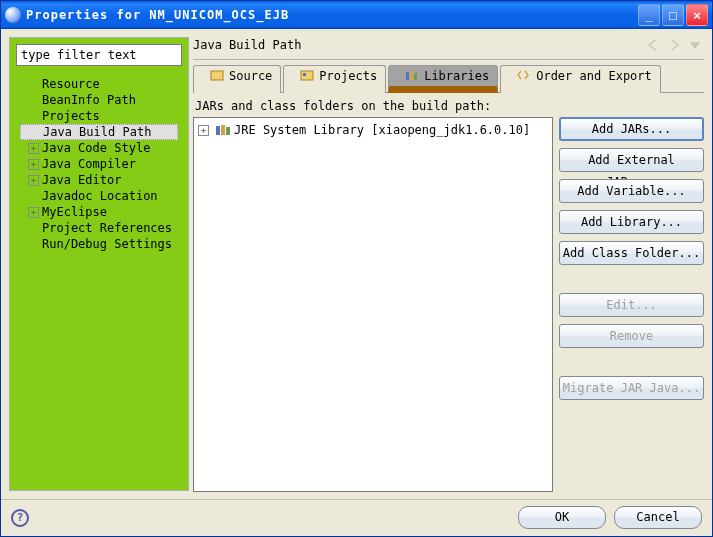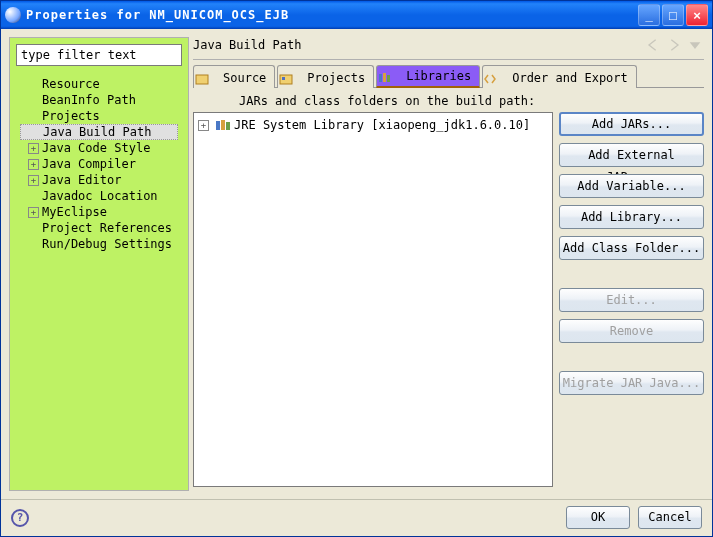--- a/index.html
+++ b/index.html
@@ -14,7 +14,7 @@
 
 .content { display:flex; height:470px; }
 
-.leftpane { width:180px; border:1px solid #b0b0b0; background:#bef264; margin:8px 2px 8px 8px; position:relative; }
+.leftpane { width:180px; border:1px solid #b0b0b0; background:#84cc16; margin:8px 2px 8px 8px; position:relative; }
 .filterbox { margin:6px; border:1px solid #7a7a7a; }
 .filterbox input { width:100%; border:none; padding:3px 4px; outline:none; }
 .tree { padding:4px 10px; }

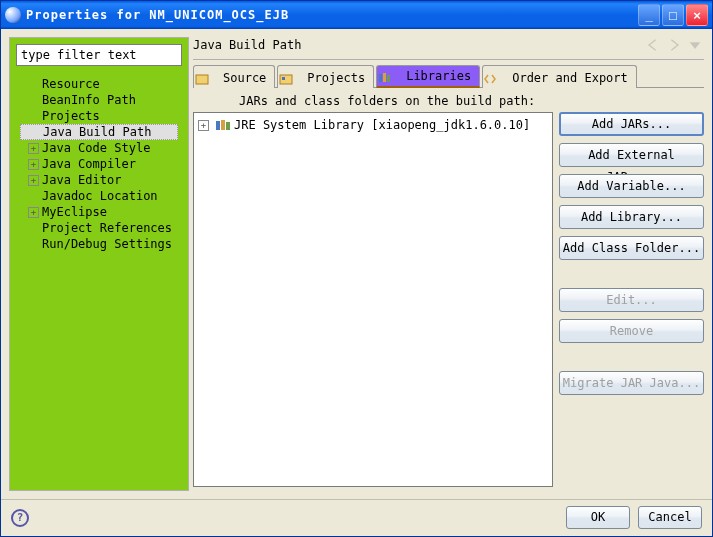--- a/index.html
+++ b/index.html
@@ -32,7 +32,7 @@
 .hrline { border-top:1px solid #b0b0b0; margin-bottom:4px; }
 
 .tabs { display:flex; border-bottom:1px solid #999; }
-.tab { background:#ece9d8; border:1px solid #999; border-bottom:none; border-radius:3px 3px 0 0; padding:3px 8px 3px 1px; margin-right:2px; display:flex; align-items:flex-end; gap:12px; position:relative; top:1px; }
+.tab { background:#ece9d8; border:1px solid #999; border-bottom:none; border-radius:3px 3px 0 0; padding:3px 8px 3px 16px; margin-right:2px; display:flex; align-items:flex-start; gap:3px; position:relative; top:1px; }
 .tab.active { background:#8b5cf6; border-bottom:2px solid #a16207; }
 .tabicon { width:16px; height:12px; }
 

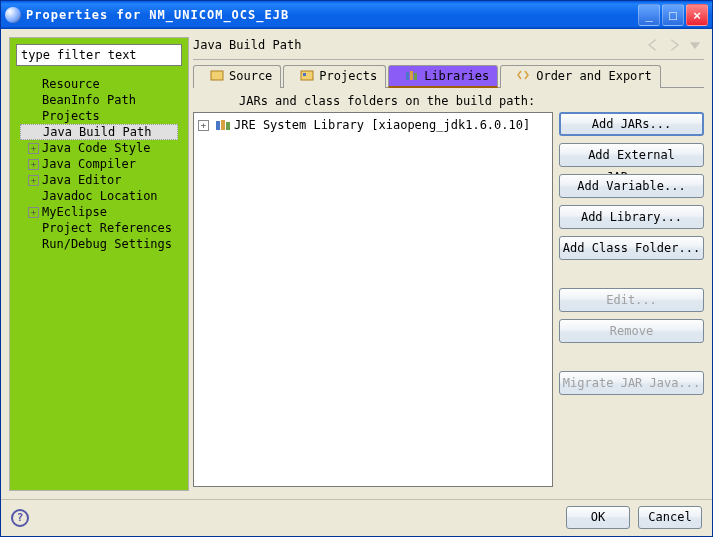--- a/index.html
+++ b/index.html
@@ -33,7 +33,7 @@
 
 .tabs { display:flex; border-bottom:1px solid #999; }
 .tab { background:#ece9d8; border:1px solid #999; border-bottom:none; border-radius:3px 3px 0 0; padding:3px 8px 3px 16px; margin-right:2px; display:flex; align-items:flex-start; gap:3px; position:relative; top:1px; }
-.tab.active { background:#8b5cf6; border-bottom:2px solid #a16207; }
+.tab.active { background:#a3a3a3; border-bottom:7px solid #a16207; }
 .tabicon { width:16px; height:12px; }
 
 .buildlabel { padding:6px 0 4px 2px;margin-left:44px; }

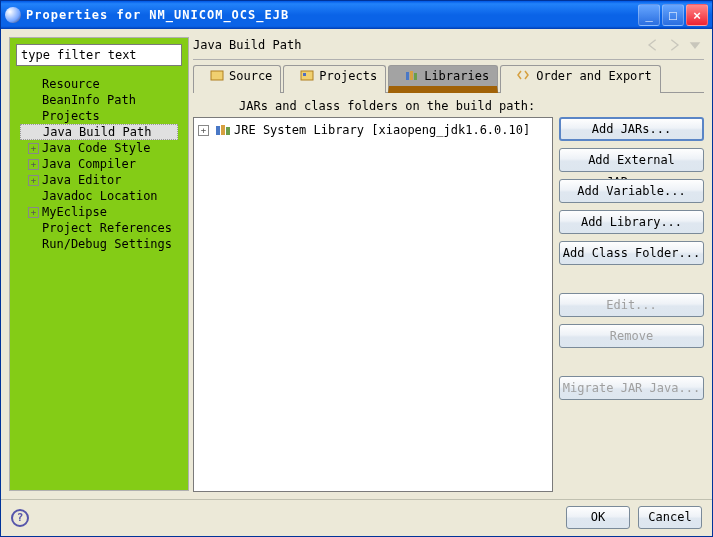--- a/index.html
+++ b/index.html
@@ -36,7 +36,7 @@
 .tab.active { background:#a3a3a3; border-bottom:7px solid #a16207; }
 .tabicon { width:16px; height:12px; }
 
-.buildlabel { padding:6px 0 4px 2px;margin-left:44px; }
+.buildlabel { padding:6px 0 4px 2px; }
 .buildarea { display:flex; height:375px; }
 .jarlist { flex:1; background:#fff; border:1px solid #7a7a7a; padding:4px; overflow:auto; }
 .jar-row { display:flex; align-items:center; gap:3px; height:16px; }

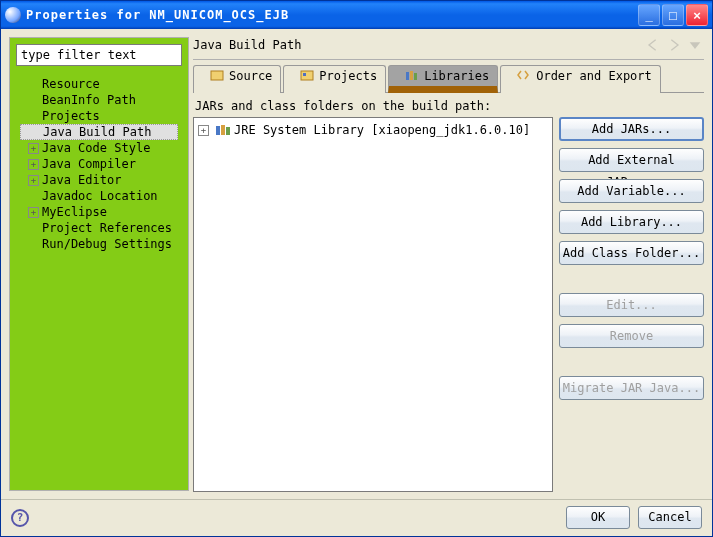--- a/index.html
+++ b/index.html
@@ -50,7 +50,7 @@
 .footer { height:36px; display:flex; align-items:center; padding:0 10px; border-top:1px solid #c0c0b0; }
 .help { width:18px; height:18px; border:2px solid #55a; border-radius:50%; color:#55a; text-align:center; line-height:14px; font-weight:bold; font-size:11px; }
 .footer .sp { flex:1; }
-.fbtn { width:64px; height:23px; border:1px solid #7a8a99; background:linear-gradient(#fefefe,#eef2f7 45%,#dfe7f0 55%,#dde6ef); border-radius:3px; margin-left:8px; text-align:center; line-height:21px; }
+.fbtn { width:88px; height:23px; border:1px solid #7a8a99; background:linear-gradient(#fefefe,#eef2f7 45%,#dfe7f0 55%,#dde6ef); border-radius:10px; margin-left:8px; text-align:center; line-height:21px; }
 </style>
 </head>
 <body>

